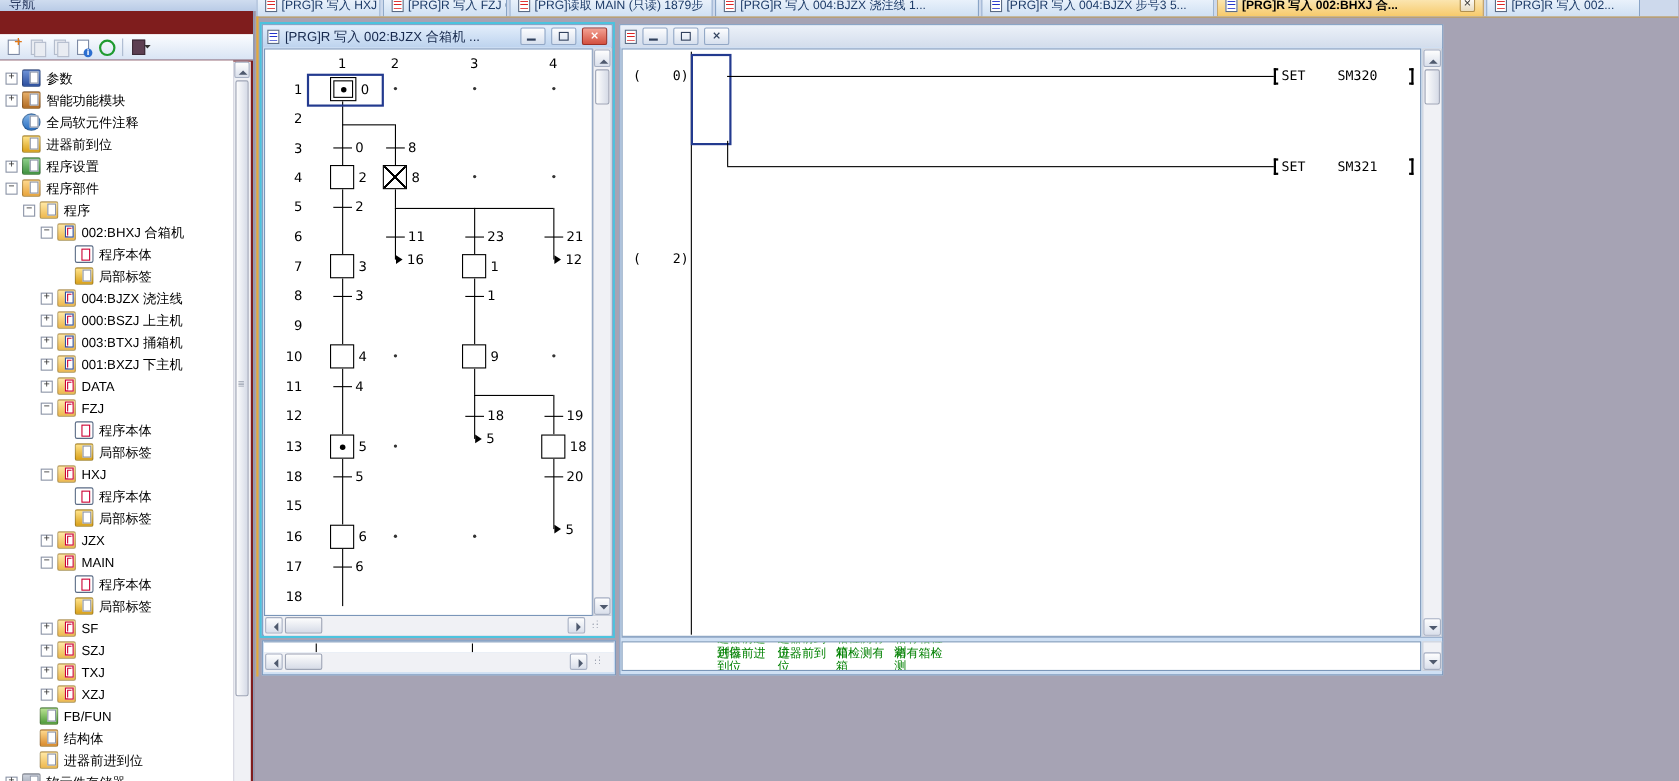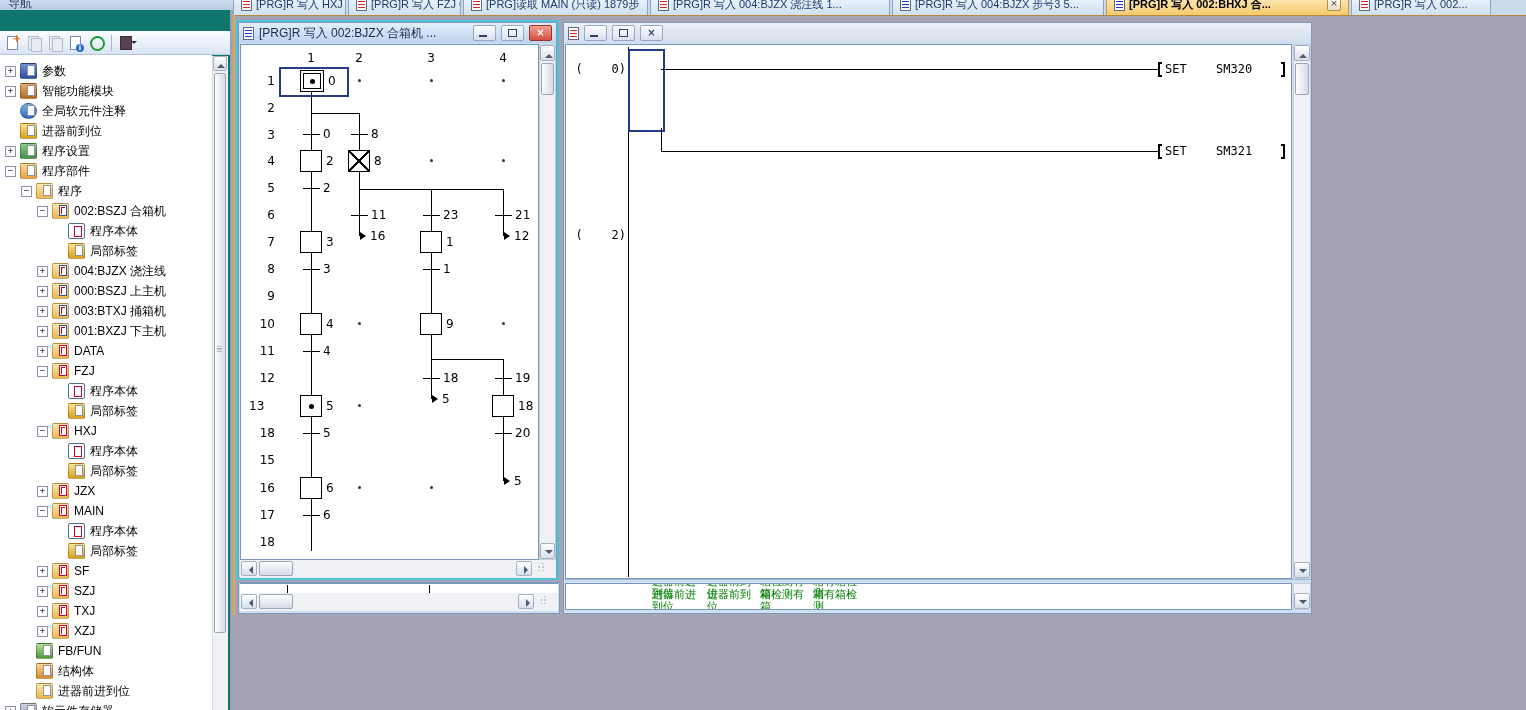--- a/index.html
+++ b/index.html
@@ -12,7 +12,7 @@
   .lbl{position:absolute;font:12px "DejaVu Sans",sans-serif;color:#000;white-space:nowrap}
 
   
-  #nav-panel{left:0;top:0;width:230px;height:710px;background:#0f766e;border-right:1px solid #8d9cb5}
+  #nav-panel{left:0;top:0;width:230px;height:710px;background:#7f1d1d;border-right:1px solid #8d9cb5}
   #nav-top{left:0;top:0;width:230px;height:10px;background:linear-gradient(#cfdcef,#b9cbe6);overflow:hidden;
            font-size:12px;color:#25365c;padding-left:8px}
   #nav-top .t{position:relative;top:-5px}

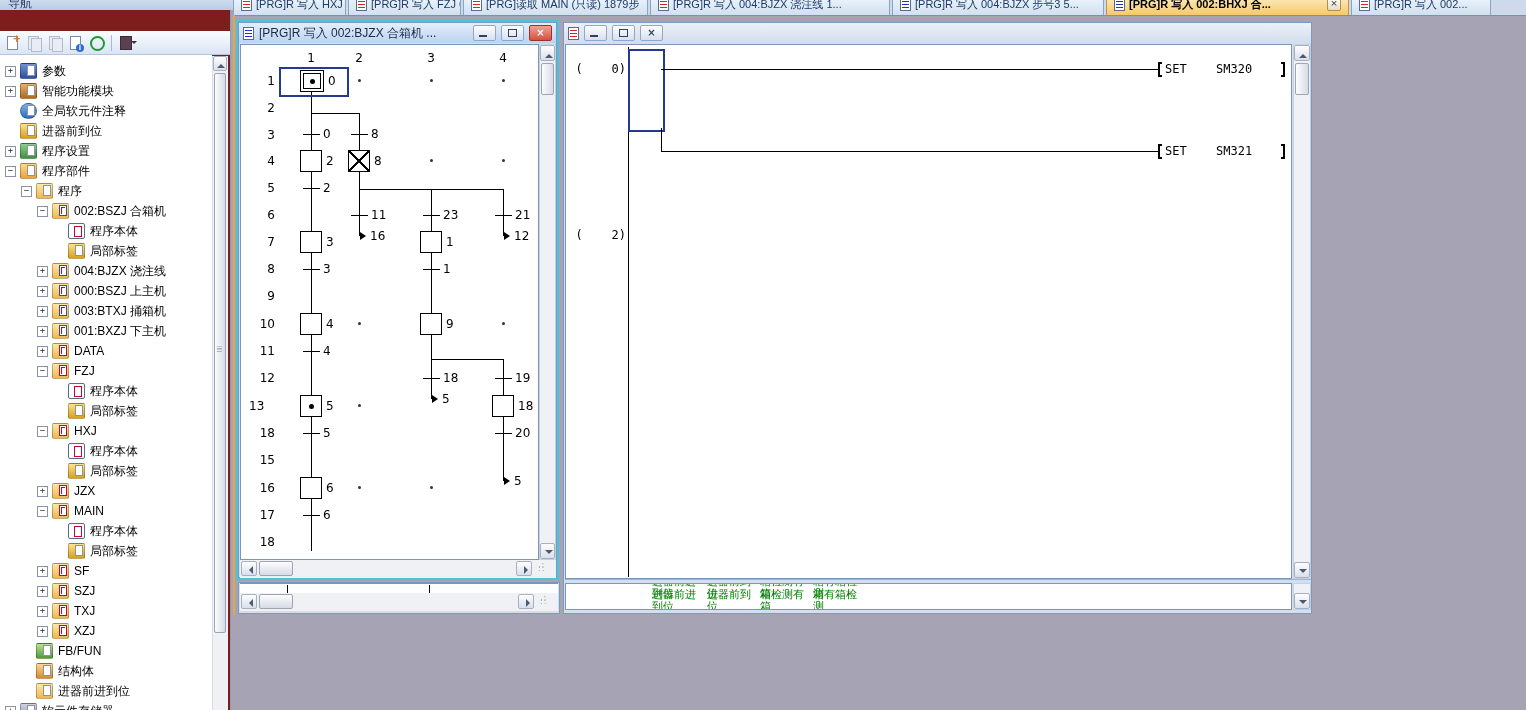--- a/index.html
+++ b/index.html
@@ -187,7 +187,7 @@
     <div class="trow" style="padding-left:37px">
         <span class="exp">−</span>
         <span class="ti i-prg-sfc"></span>
-        <span>002:BSZJ 合箱机</span>
+        <span>002:BHXJ 合箱机</span>
       </div>
     <div class="trow" style="padding-left:53px">
         <span class="exp none"></span>

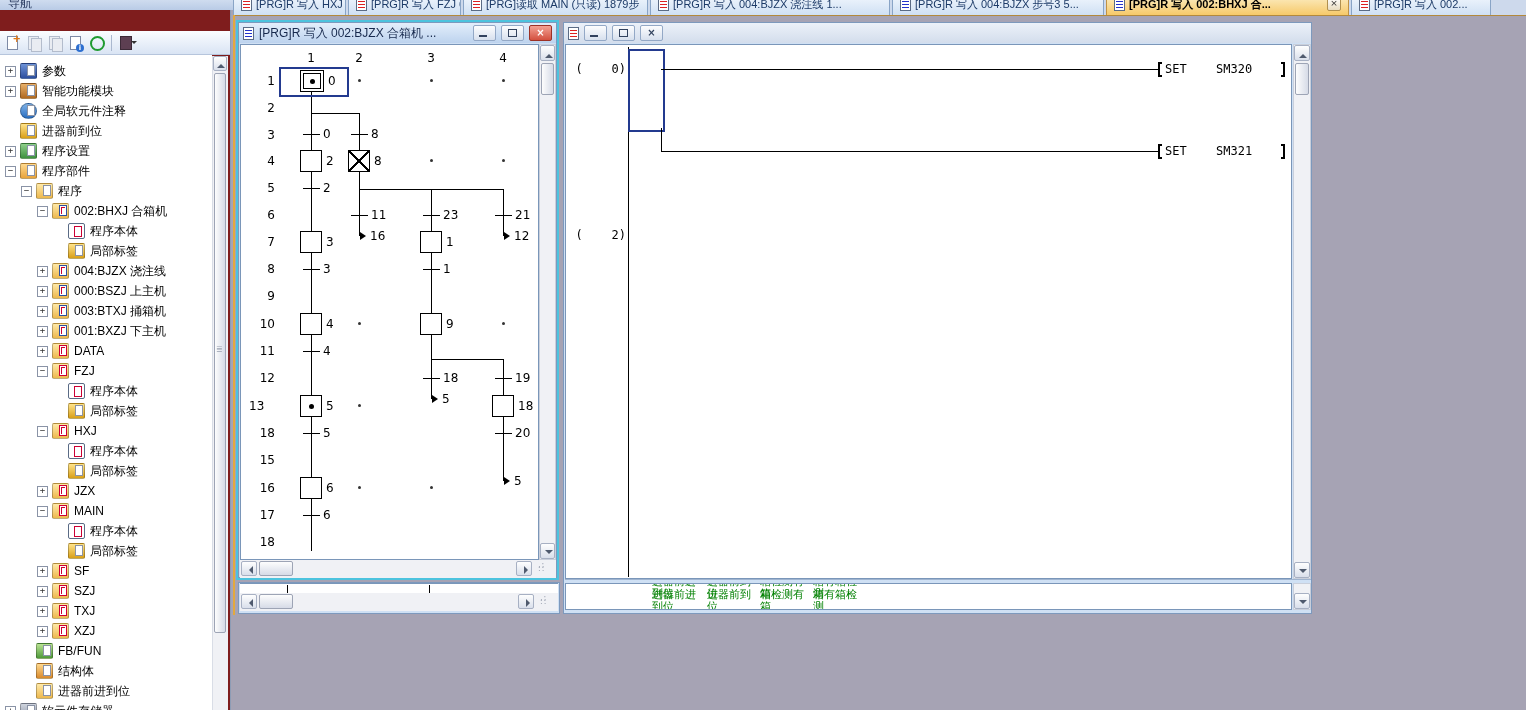--- a/index.html
+++ b/index.html
@@ -413,7 +413,7 @@
     <span class="lbl" style="left:10px;top:294px;width:26px;text-align:right">10</span>
     <span class="lbl" style="left:10px;top:321px;width:26px;text-align:right">11</span>
     <span class="lbl" style="left:10px;top:348px;width:26px;text-align:right">12</span>
-    <span class="lbl" style="left:10px;top:376px;width:26px;">13</span>
+    <span class="lbl" style="left:10px;top:376px;width:26px;text-align:right">13</span>
     <span class="lbl" style="left:10px;top:403px;width:26px;text-align:right">18</span>
     <span class="lbl" style="left:10px;top:430px;width:26px;text-align:right">15</span>
     <span class="lbl" style="left:10px;top:458px;width:26px;text-align:right">16</span>

